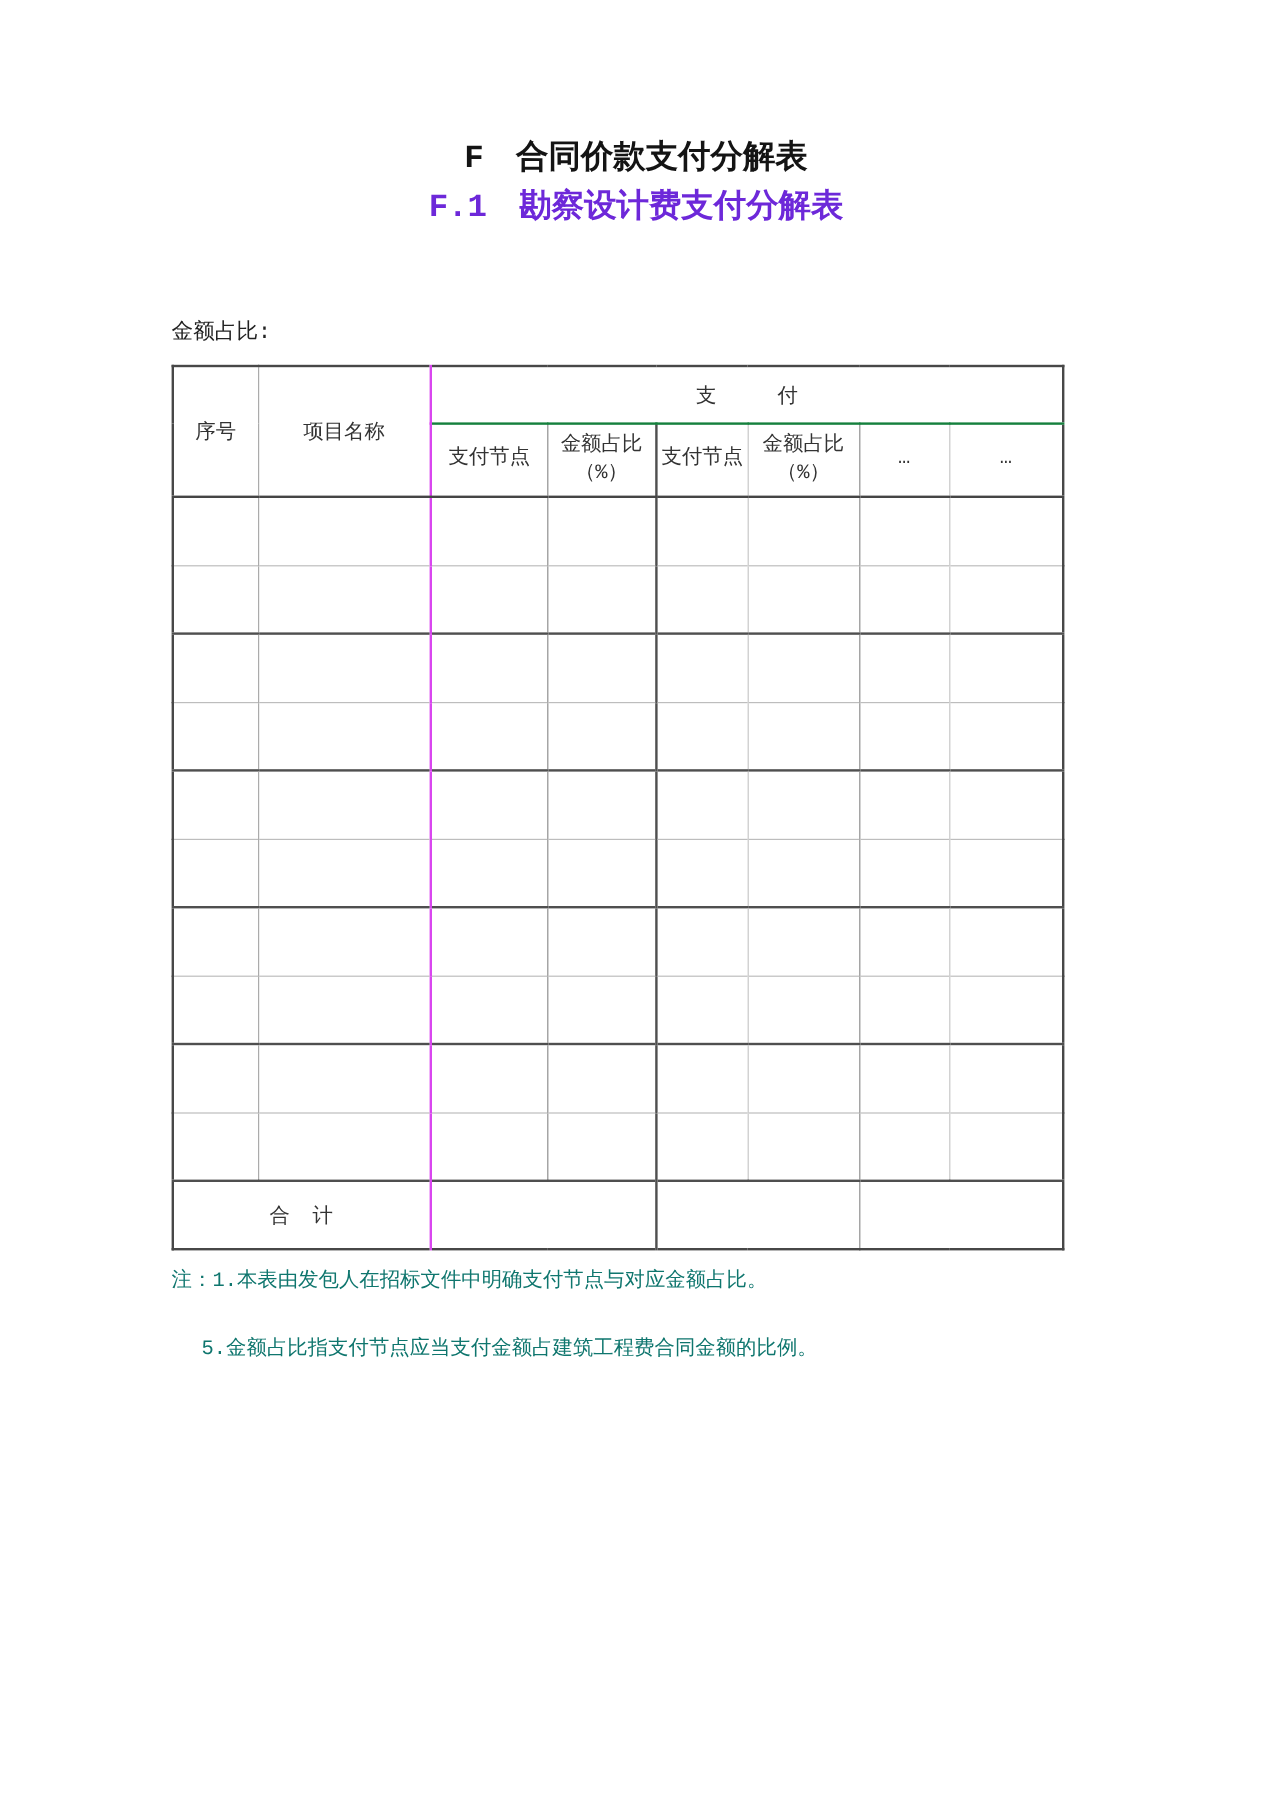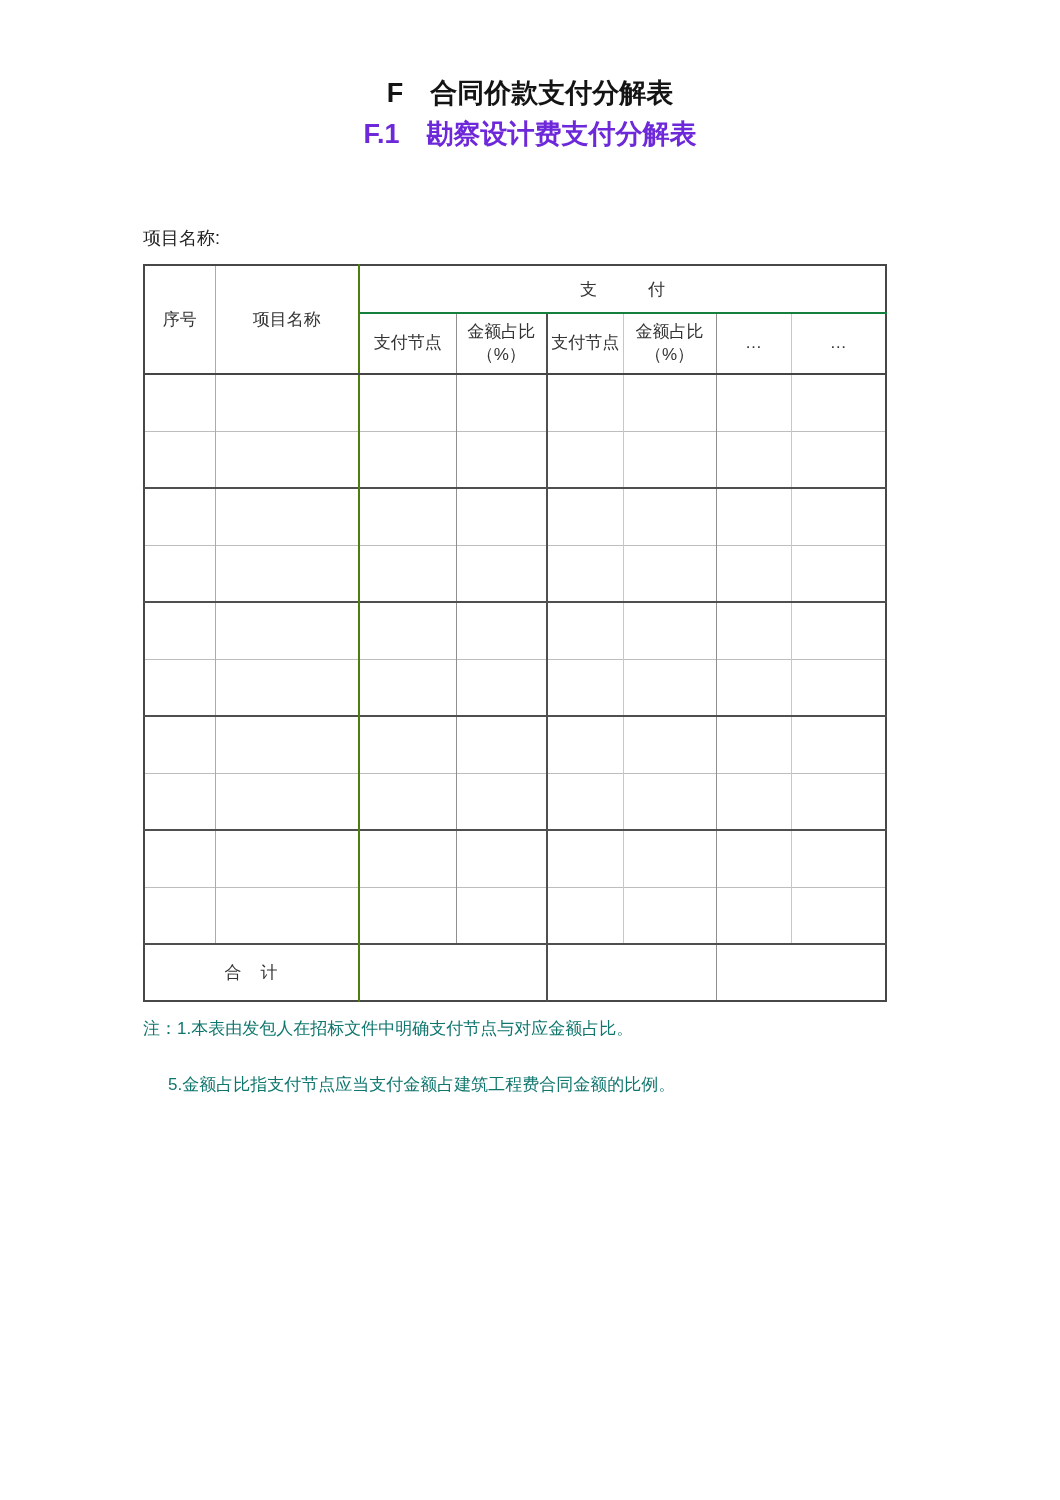--- a/index.html
+++ b/index.html
@@ -9,8 +9,8 @@
     height: 1140px;
     background: #ffffff;
     box-sizing: border-box;
-    padding-top: 76px;
-    font-family: Liberation Sans, sans-serif;
+    padding-top: 116px;
+    font-family: Liberation Mono, monospace;
     color: #1f1f1f;
     overflow: hidden;
   }

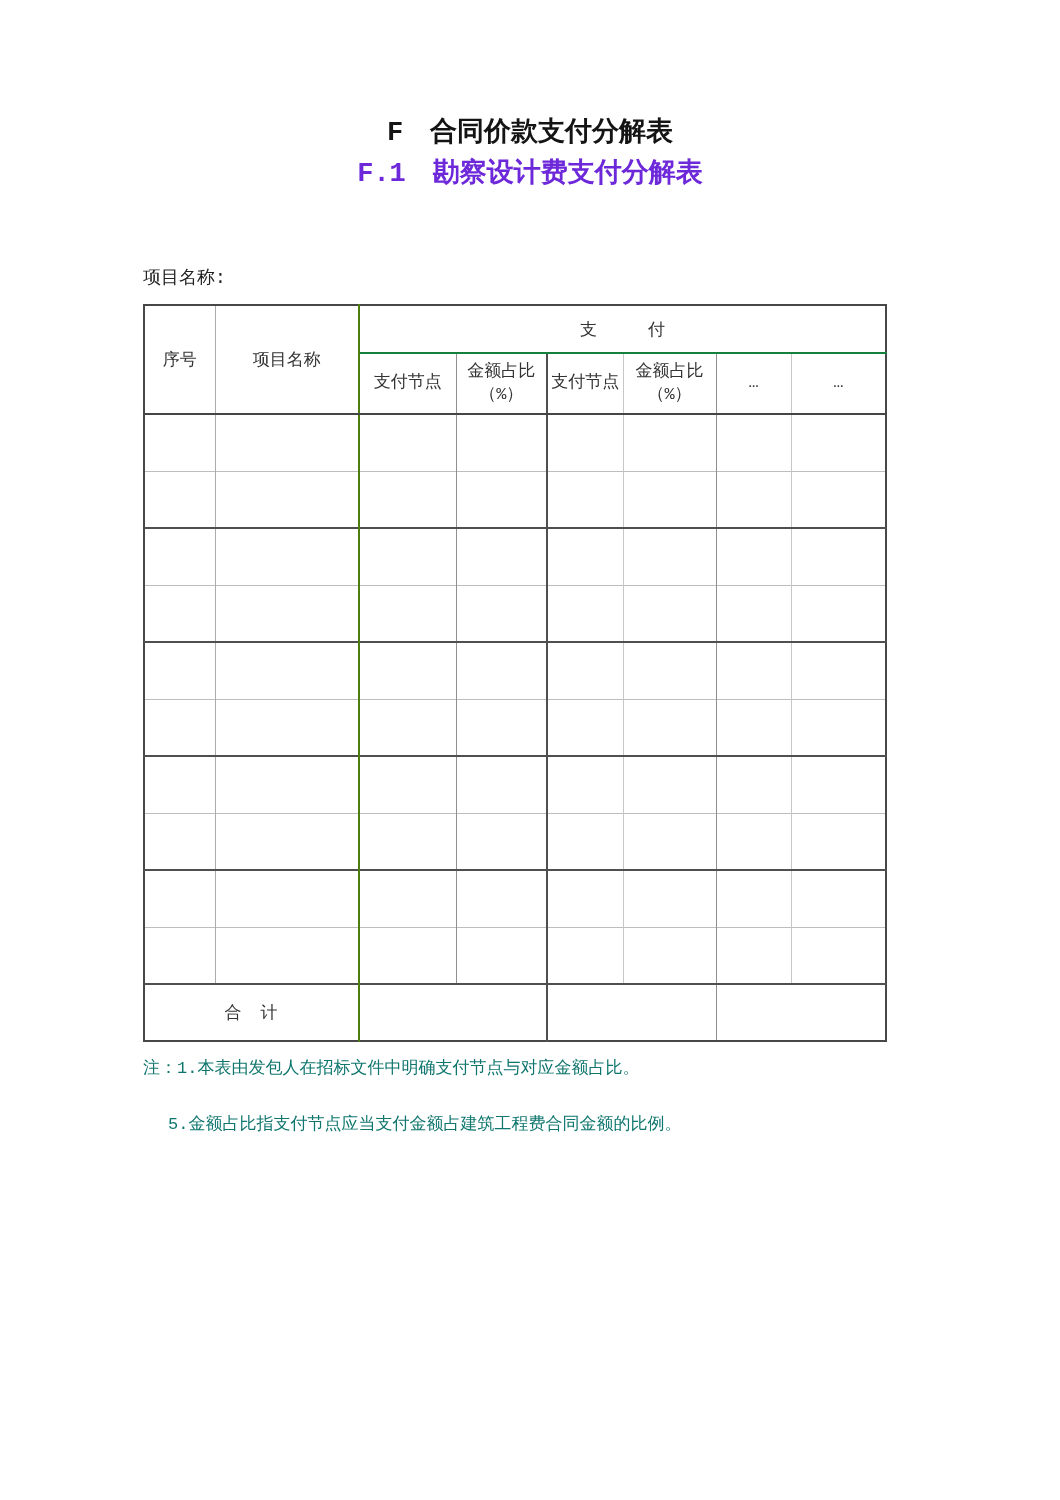--- a/index.html
+++ b/index.html
@@ -103,7 +103,7 @@
   <div class="doc-title">F　合同价款支付分解表</div>
   <div class="doc-subtitle">F.1　勘察设计费支付分解表</div>
 
-  <div class="project-label">项目名称:</div>
+  <div class="project-label">金额占比:</div>
 
   <table class="pay-table">
     <colgroup>

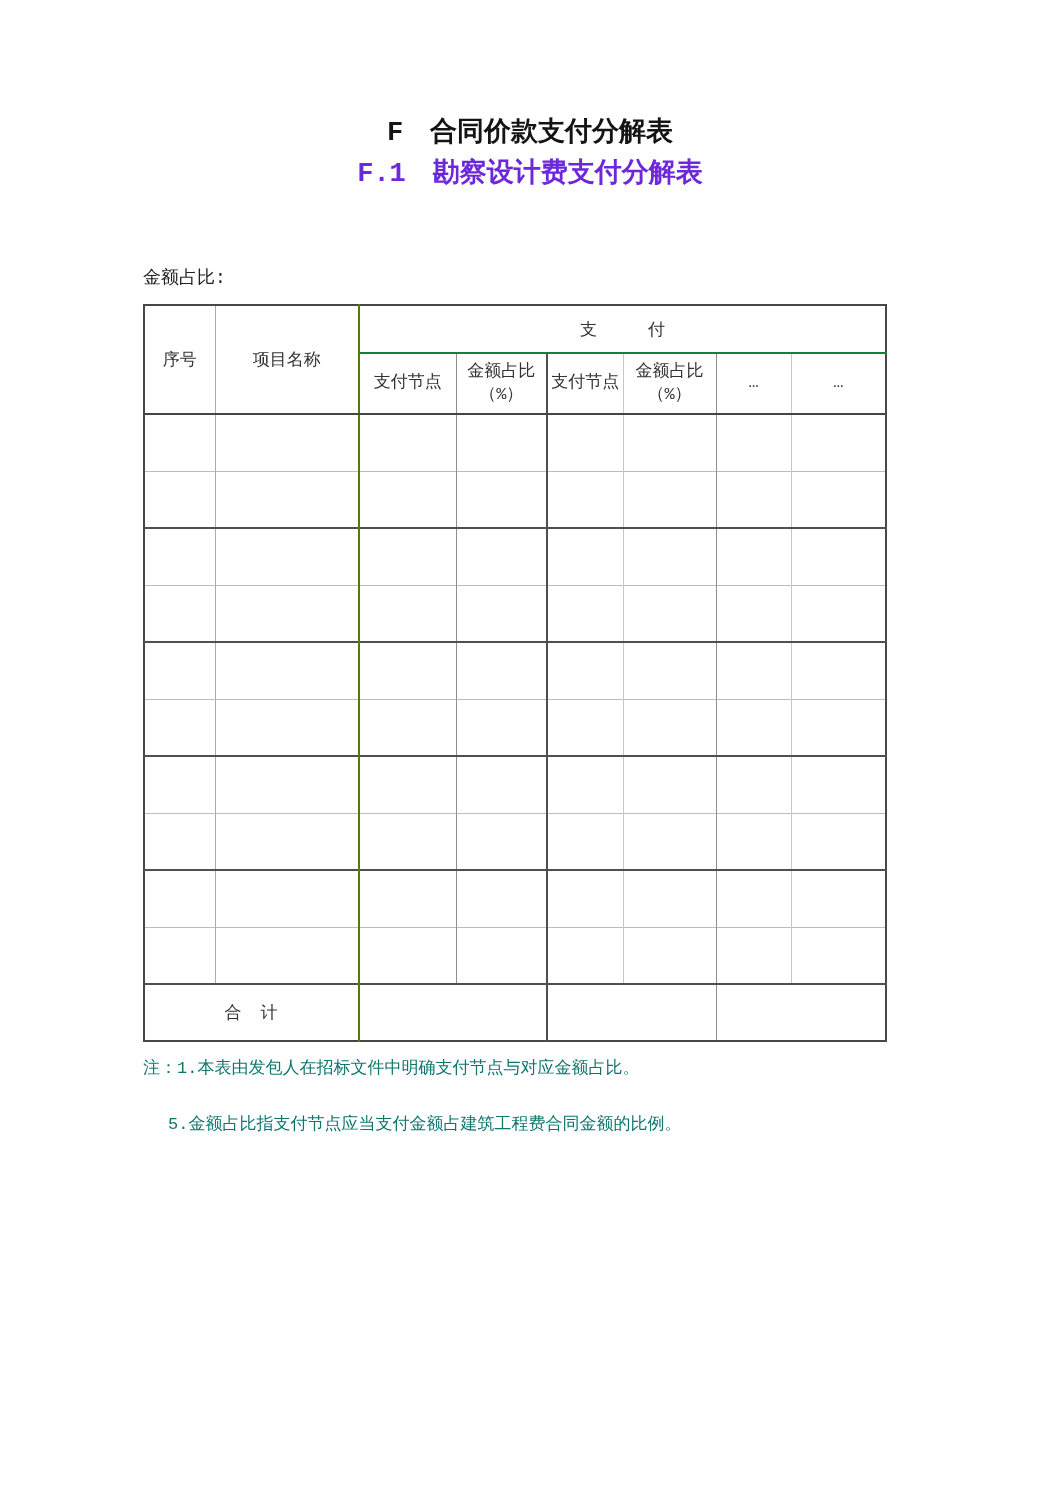--- a/index.html
+++ b/index.html
@@ -59,7 +59,7 @@
 
   
   .vb1 { border-right: 1px solid #ababab; }
-  .vb2 { border-right: 2px solid #4d7c0f; }
+  .vb2 { border-right: 2px solid #d946ef; }
   .vb3 { border-right: 1px solid #8f8f8f; }
   .vb4 { border-right: 2px solid #4f4f4f; }
   .vb5 { border-right: 1px solid #c7c7c7; }

